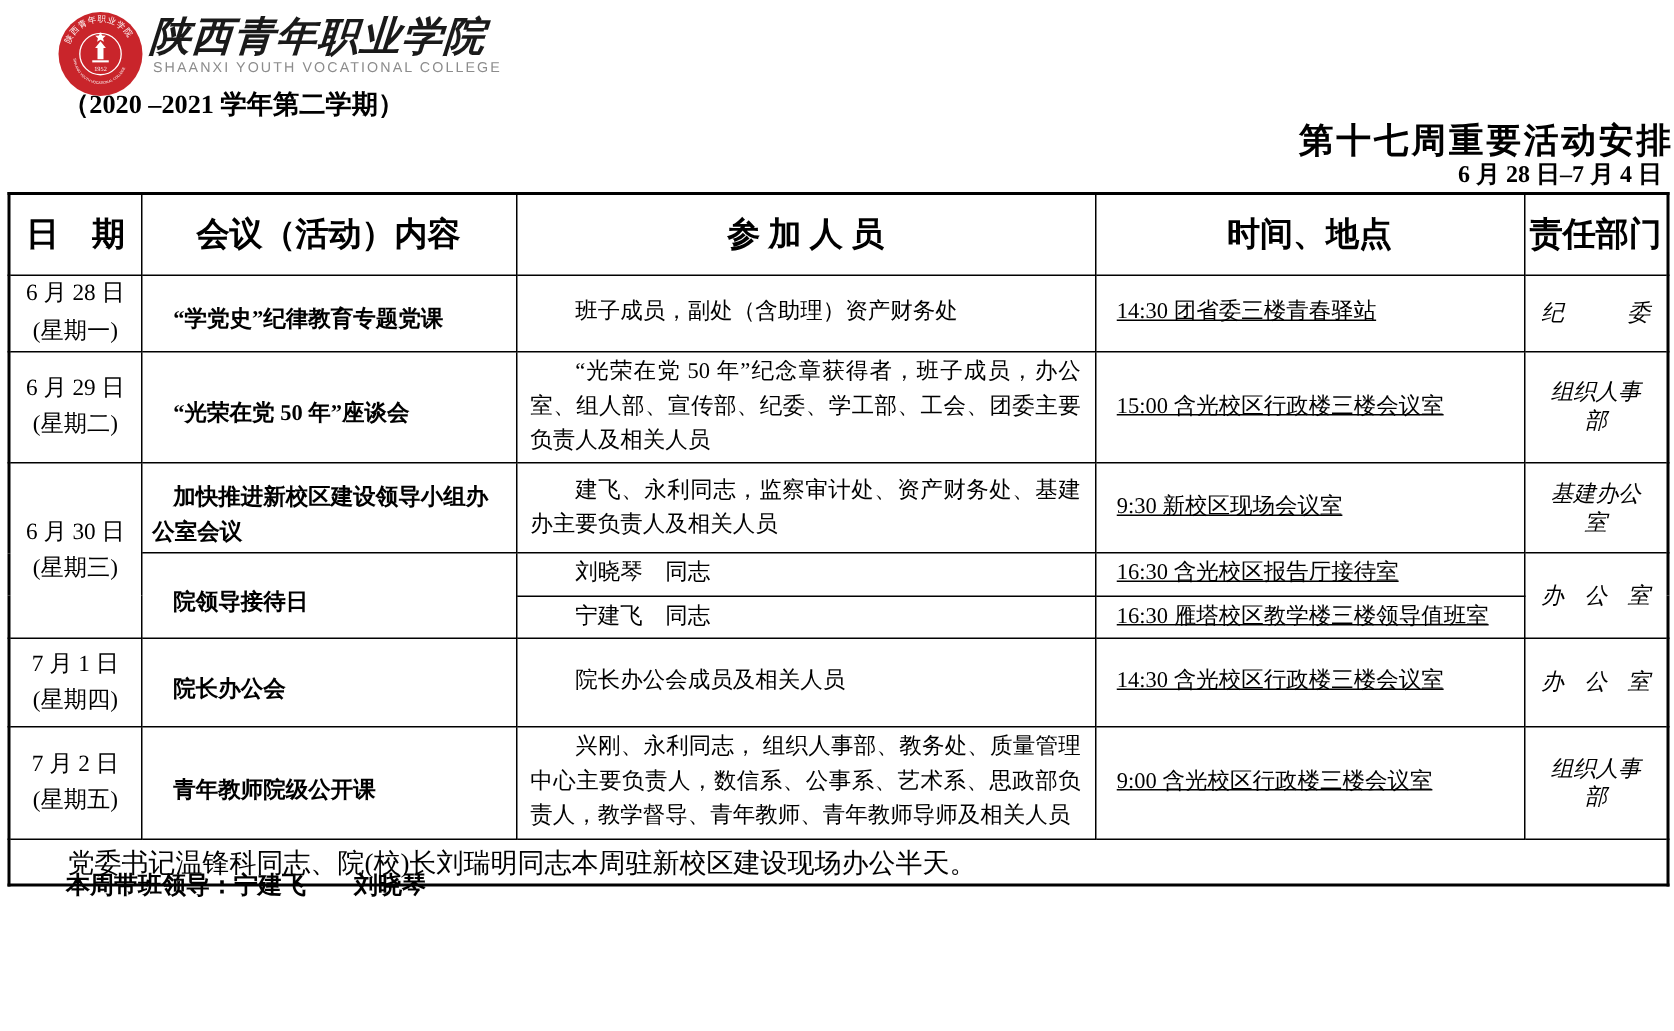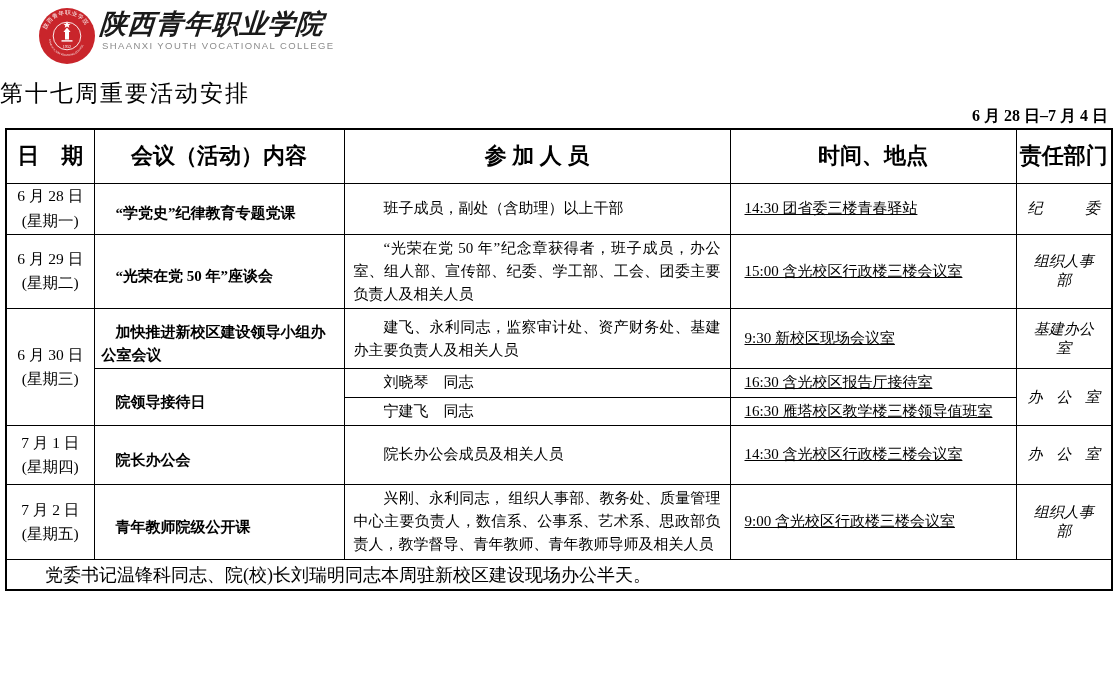--- a/index.html
+++ b/index.html
@@ -75,6 +75,7 @@
 
   <div class="college-cn">陕西青年职业学院</div>
   <div class="college-en">SHAANXI YOUTH VOCATIONAL COLLEGE</div>
+  <div class="semester">（2020 –2021 学年第二学期）</div>
 
   <h1 class="title">第十七周重要活动安排</h1>
   <div class="date-range">6 月 28 日–7 月 4 日</div>

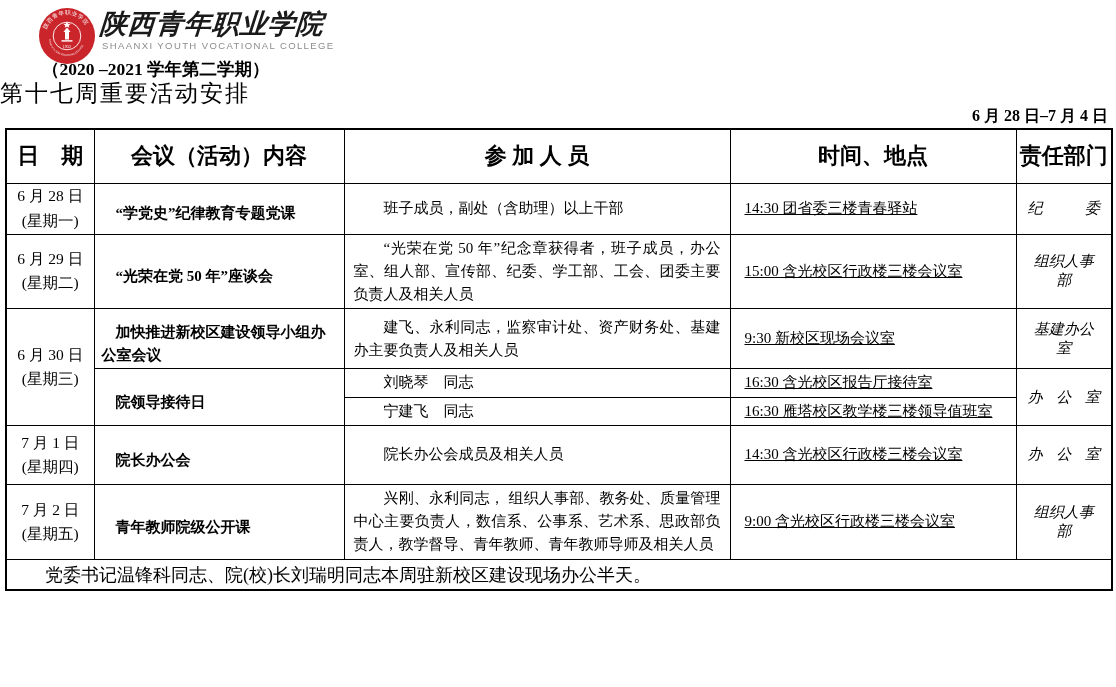--- a/index.html
+++ b/index.html
@@ -22,8 +22,8 @@
     font-size:9.5px; letter-spacing:1.4px; color:#8c8c8c; white-space:nowrap;
   }
   .semester { position:absolute; left:42px; top:57px; font-size:17.5px; font-weight:bold; white-space:nowrap; }
-  .title { position:absolute; left:0; right:0; top:78px; text-align:left;
-           font-size:23px; font-weight:normal; letter-spacing:2px; }
+  .title { position:absolute; left:0; right:0; top:78px; text-align:right;
+           font-size:23px; font-weight:bold; letter-spacing:2px; }
   .date-range { position:absolute; right:8px; top:106px; font-size:16px; font-weight:bold; }
   
   table.sched {

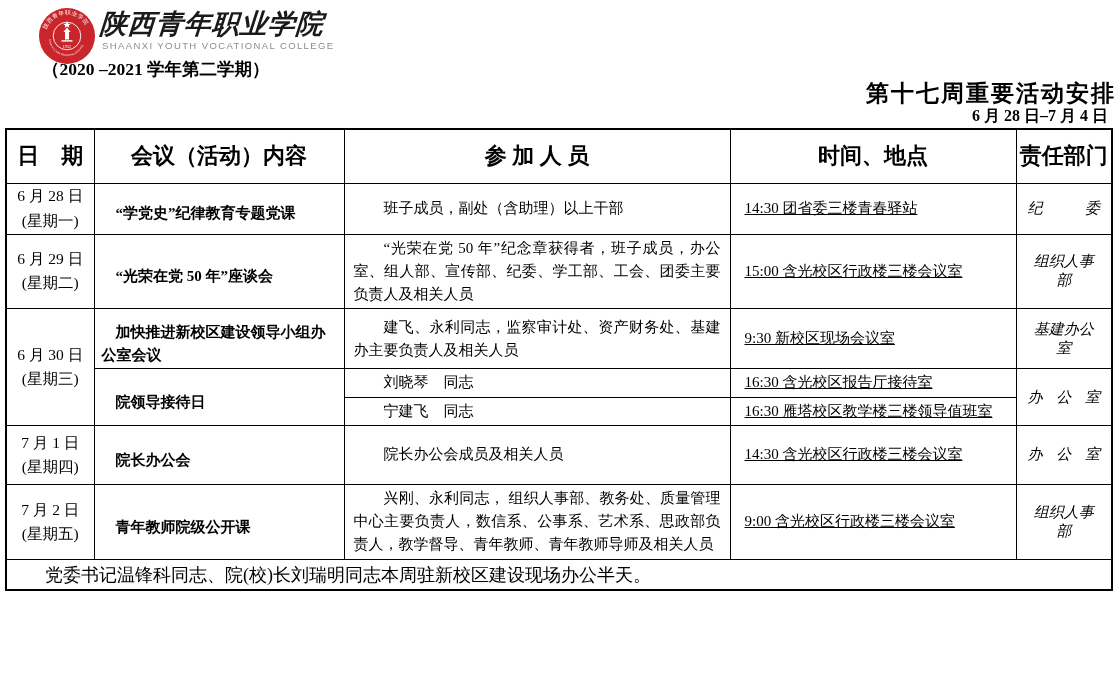--- a/index.html
+++ b/index.html
@@ -103,7 +103,7 @@
         <div>(星期一)</div>
       </td>
       <td class="c-content">“学党史”纪律教育专题党课</td>
-      <td class="c-part">班子成员，副处（含助理）以上干部</td>
+      <td class="c-part">班子成员，副处（含助理）资产财务处</td>
       <td class="c-time">14:30 团省委三楼青春驿站</td>
       <td class="c-dept spread">纪 委</td>
     </tr>

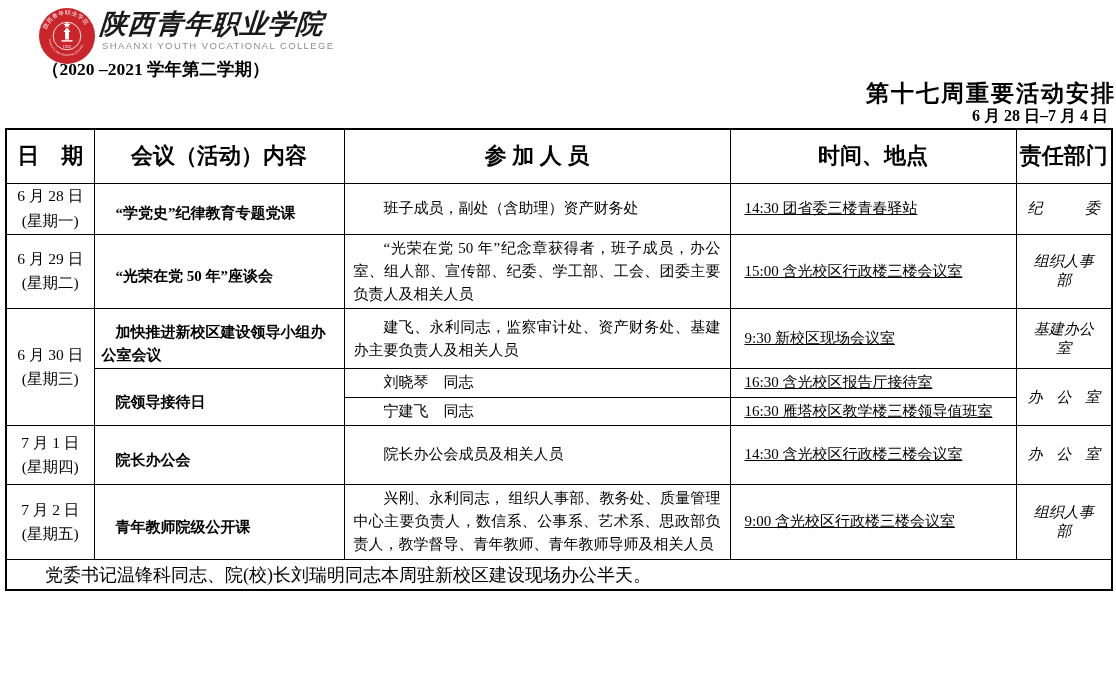--- a/index.html
+++ b/index.html
@@ -168,6 +168,7 @@
   </tbody>
     </table>
 
+  <div class="duty">本周带班领导：宁建飞　　刘晓琴</div>
 
 </div>
 

